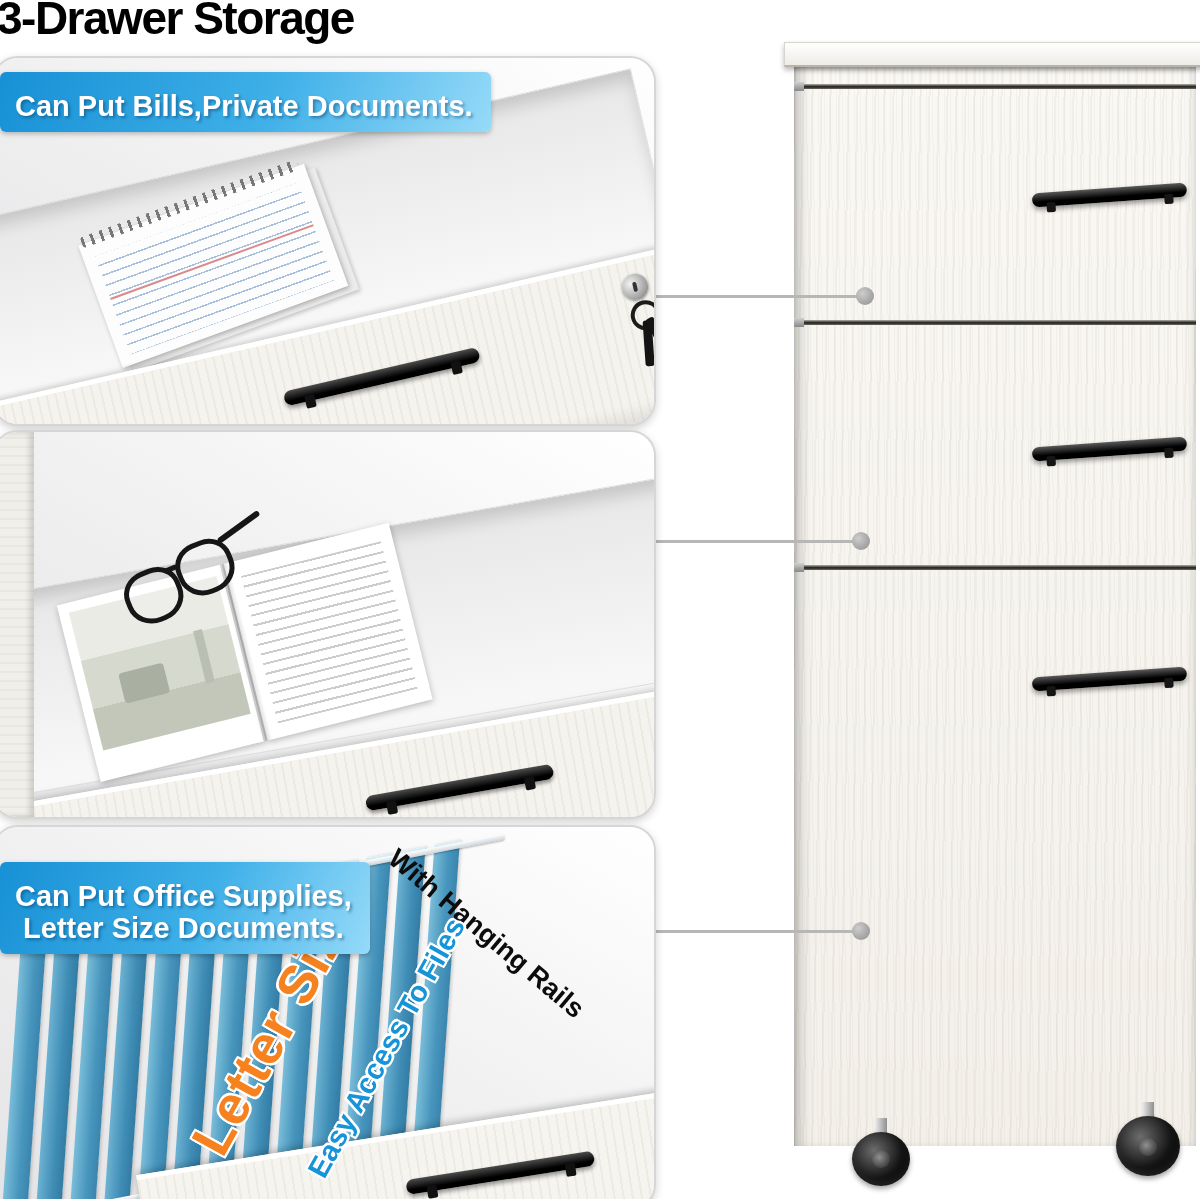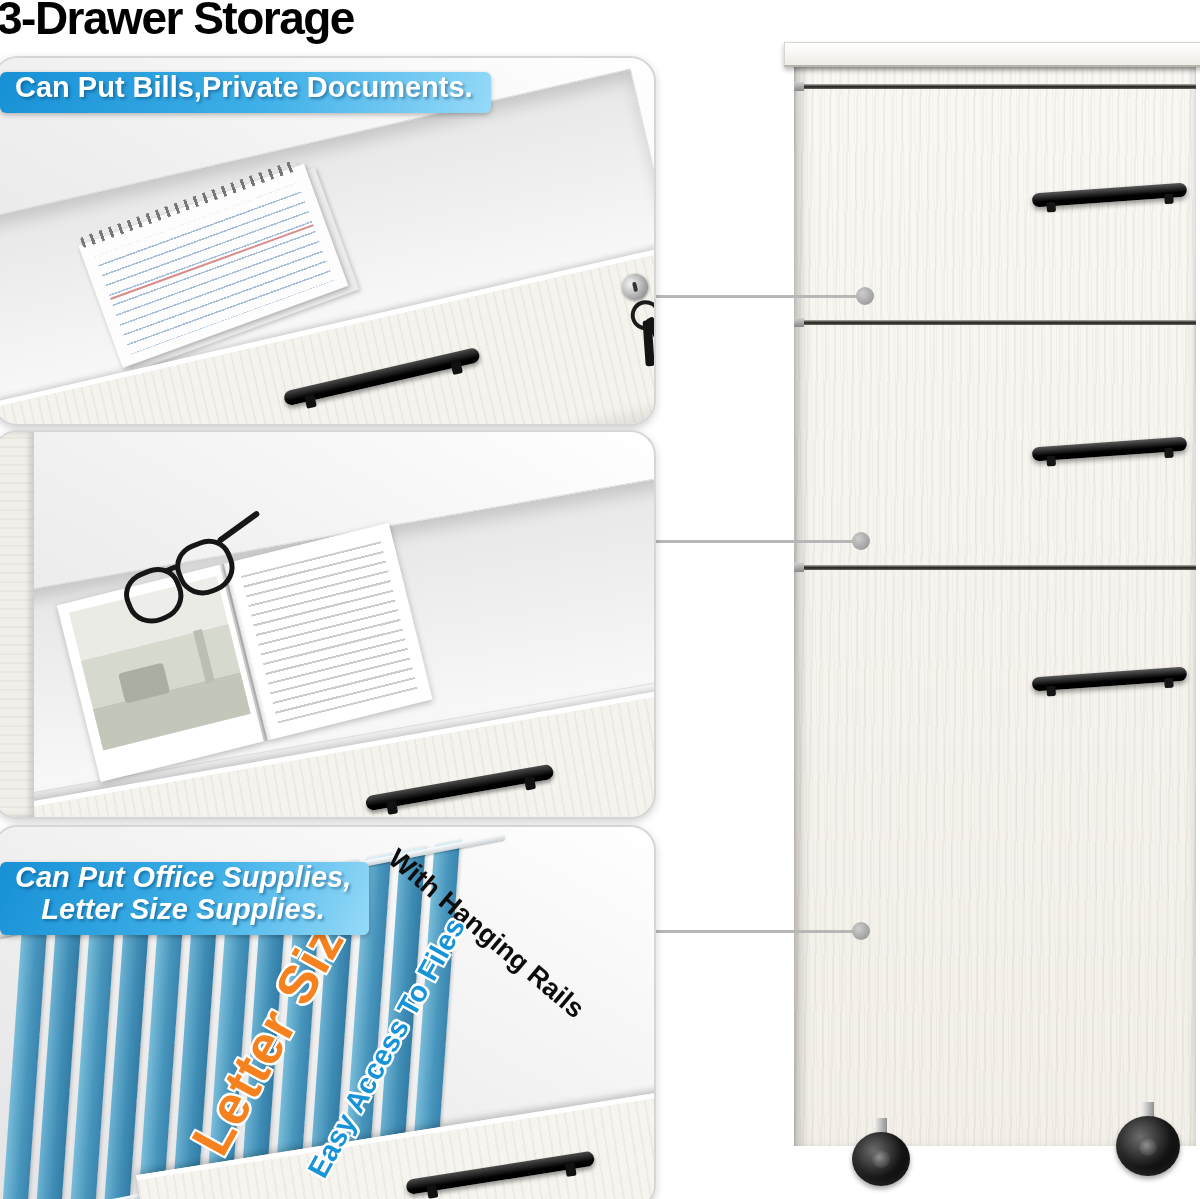--- a/index.html
+++ b/index.html
@@ -20,7 +20,7 @@
   
   .banner{position:absolute;z-index:30;background:linear-gradient(115deg,#1790d5 0%,#3fb0e8 55%,#96daf8 100%);
           color:#fff;font-weight:bold;font-size:29px;line-height:1.1;text-align:center;
-          padding:0 18px 9px 15px;border-radius:6px;text-shadow:2px 2px 3px rgba(0,55,100,.45);
+          padding:19px 18px 9px 15px;border-radius:6px;text-shadow:2px 2px 3px rgba(0,55,100,.45);
           box-shadow:0 2px 5px rgba(0,0,0,.25);}
   .banner span{display:block;}
   #banner1{left:0;top:72px;}

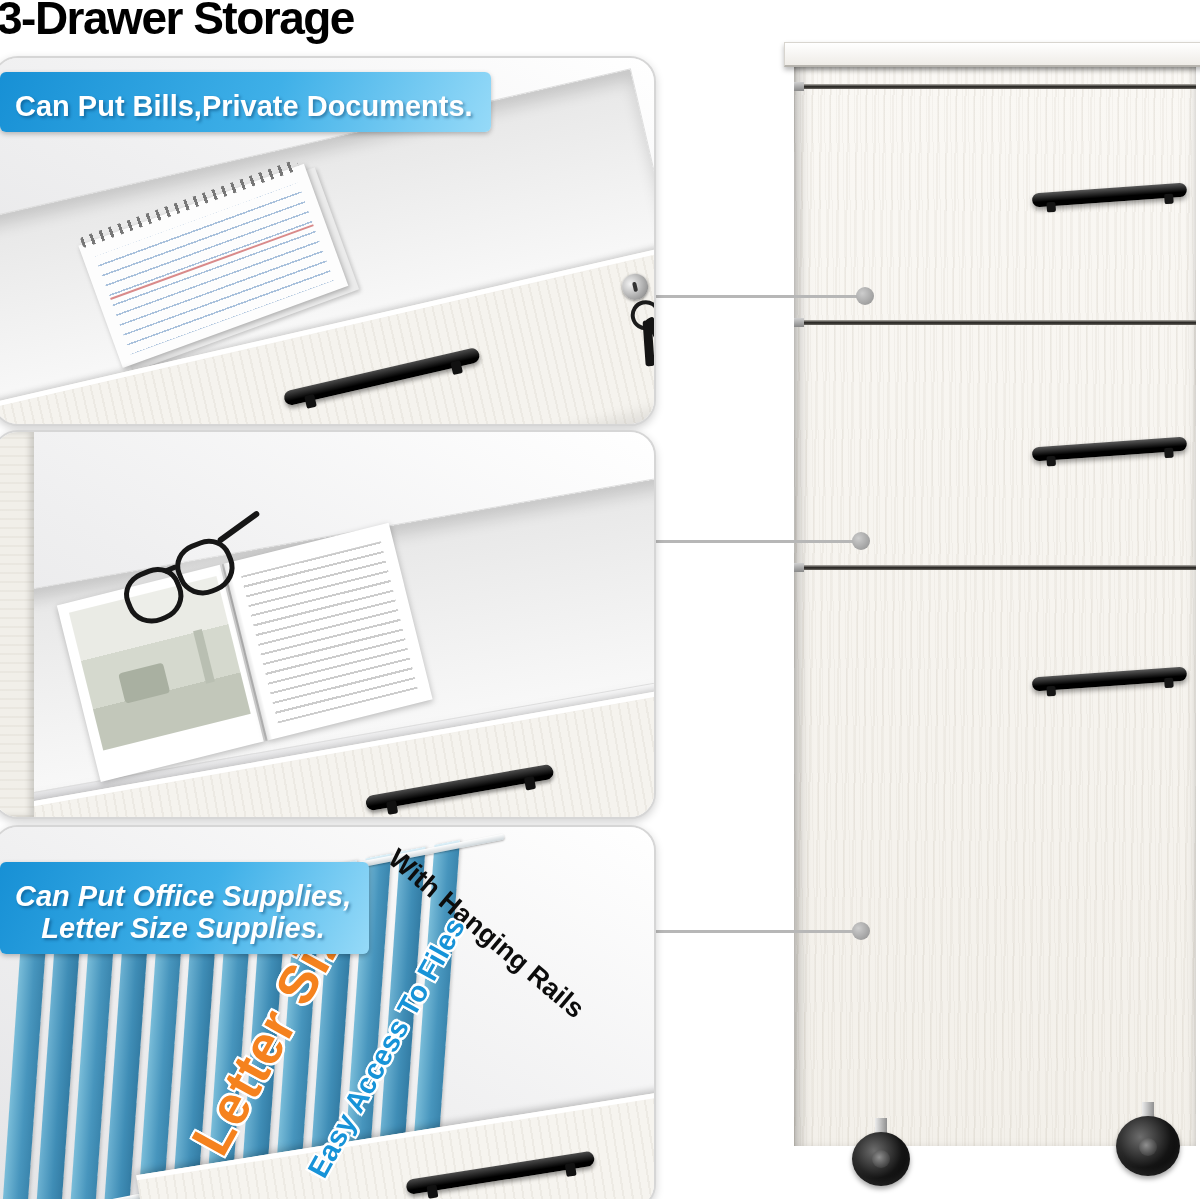--- a/index.html
+++ b/index.html
@@ -25,7 +25,7 @@
   .banner span{display:block;}
   #banner1{left:0;top:72px;}
   #banner2{left:0;top:462px;}
-  #banner3{left:0;top:862px;font-style:italic;}
+  #banner3{left:0;top:862px;}
 
   
   .dgroup{position:absolute;}

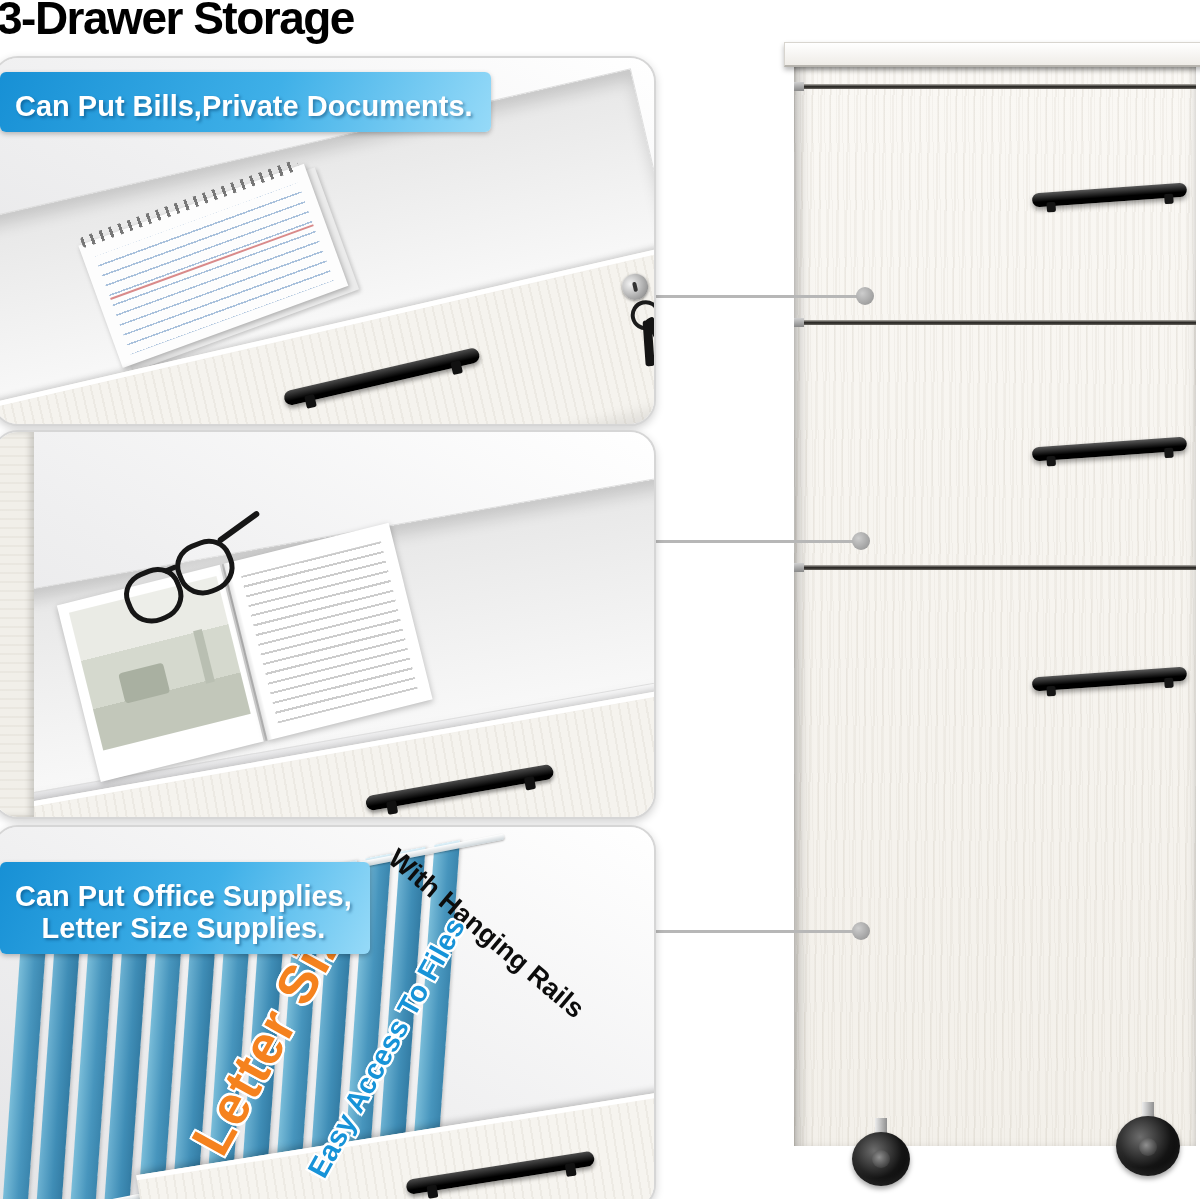--- a/index.html
+++ b/index.html
@@ -251,7 +251,7 @@
   </div>
   <div class="banner" id="banner3">
     <span>Can Put Office Supplies,</span>
-    <span>Letter Size Supplies.</span>
+    <span>Letter Size Documents.</span>
   </div>
 
   <div class="connector" id="c1"></div>

